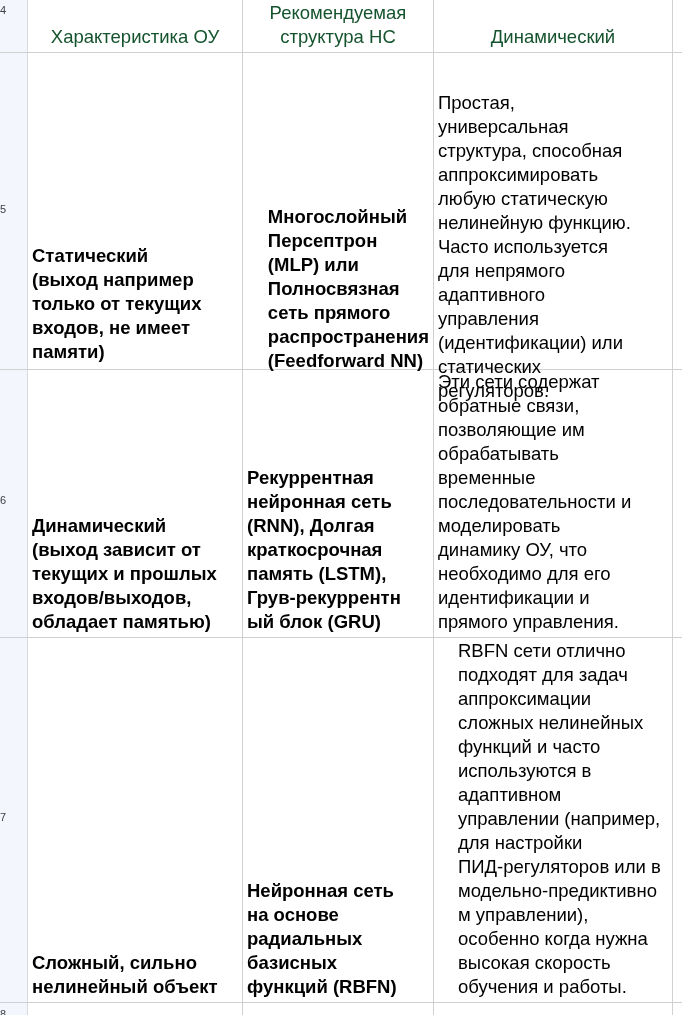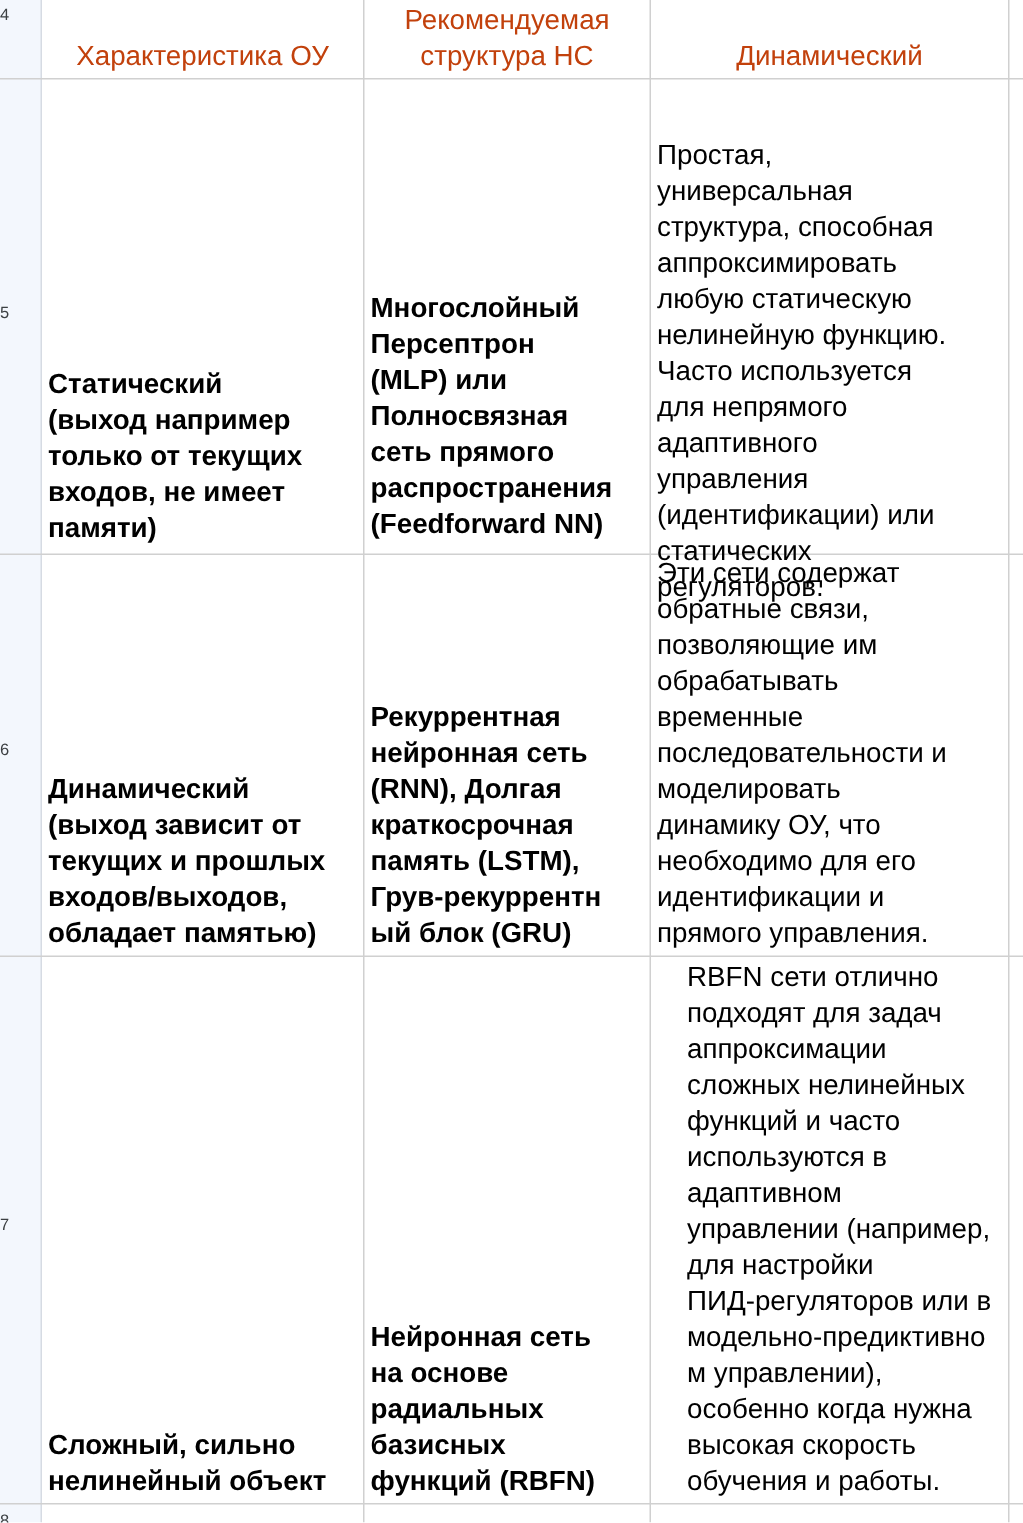--- a/index.html
+++ b/index.html
@@ -32,7 +32,7 @@
     }
     .cell .txt { white-space: pre-line; }
     .cell.bold { font-weight: bold; }
-    .cell.head { text-align: center; color: #c2410c; }
+    .cell.head { text-align: center; color: #14532d; }
     .cell.head .txt { white-space: pre-line; }
   </style>
 </head>

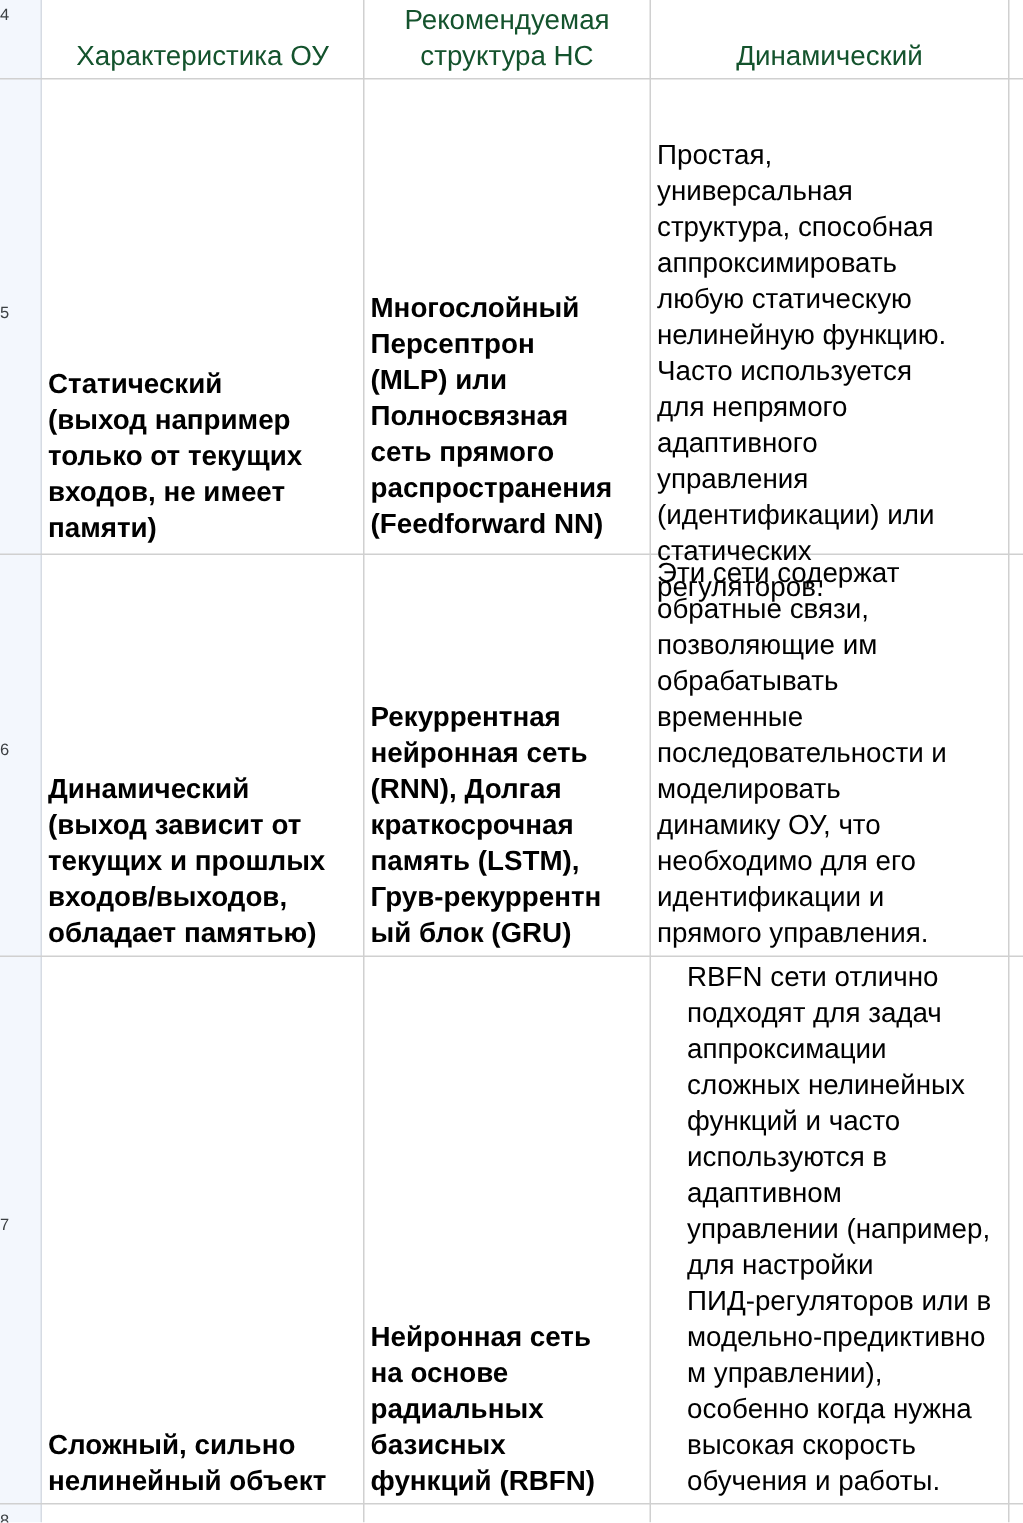--- a/index.html
+++ b/index.html
@@ -72,7 +72,7 @@
 входов, не имеет
 памяти)</span>
 </div>
-<div class="cell bold" style="left:243px; top:50px; width:190px; height:316px; padding-bottom:5px;">
+<div class="cell bold" style="left:243px; top:62px; width:190px; height:316px; padding-bottom:5px;align-items:flex-end;">
   <span class="txt">Многослойный
 Персептрон
 (MLP) или

